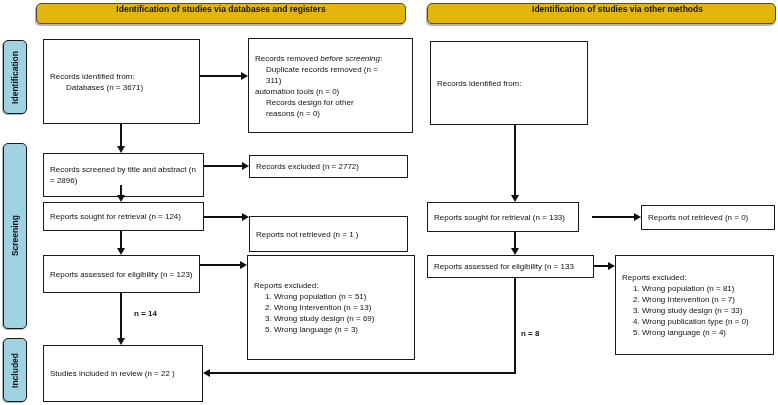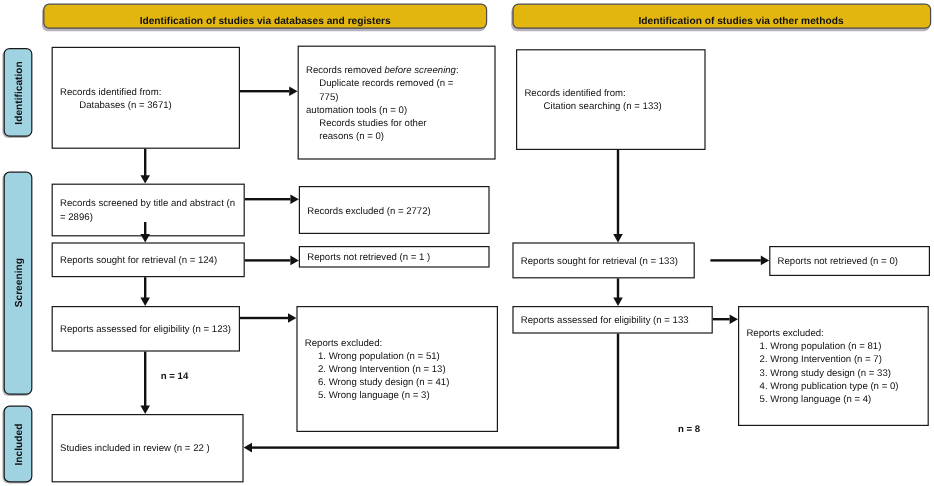--- a/index.html
+++ b/index.html
@@ -14,7 +14,7 @@
     border:1.6px solid var(--header-border,#4a4a4a);
     border-radius:5px;
     box-shadow:-1px 2px 0 rgba(125,115,135,.55);
-    display:flex;align-items:flex-end;justify-content:center;
+    display:flex;align-items:flex-start;justify-content:center;
     font-weight:bold;font-size:8.5px;text-align:center;
   }
   .stage{

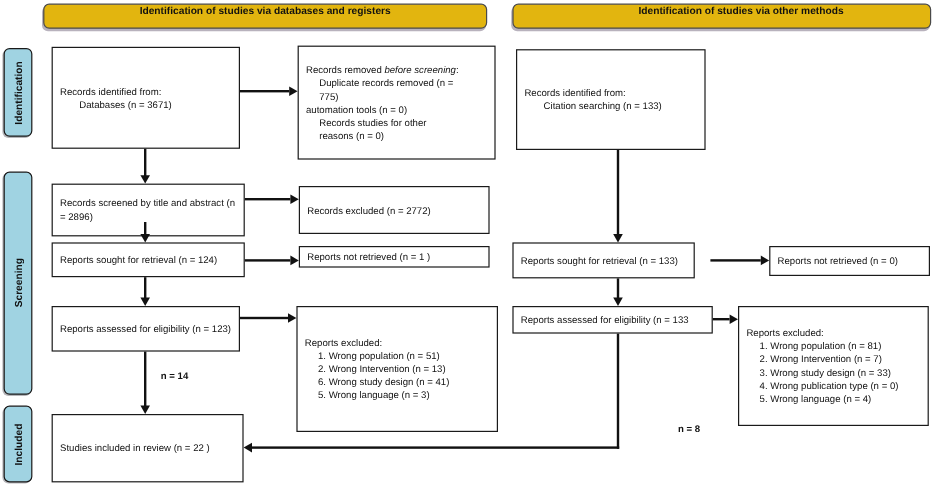--- a/index.html
+++ b/index.html
@@ -72,7 +72,7 @@
   <div class="box" style="left:248px;top:38px;width:165px;height:95px;">
     <div><span>Records removed </span><span class="it">before screening</span><span>:</span></div>
     <div class="ind-sm">Duplicate records removed (n =</div>
-    <div class="ind-sm">775)</div>
+    <div class="ind-sm">311)</div>
     <div>automation tools (n = 0)</div>
     <div class="ind-sm">Records studies for other</div>
     <div class="ind-sm">reasons (n = 0)</div>

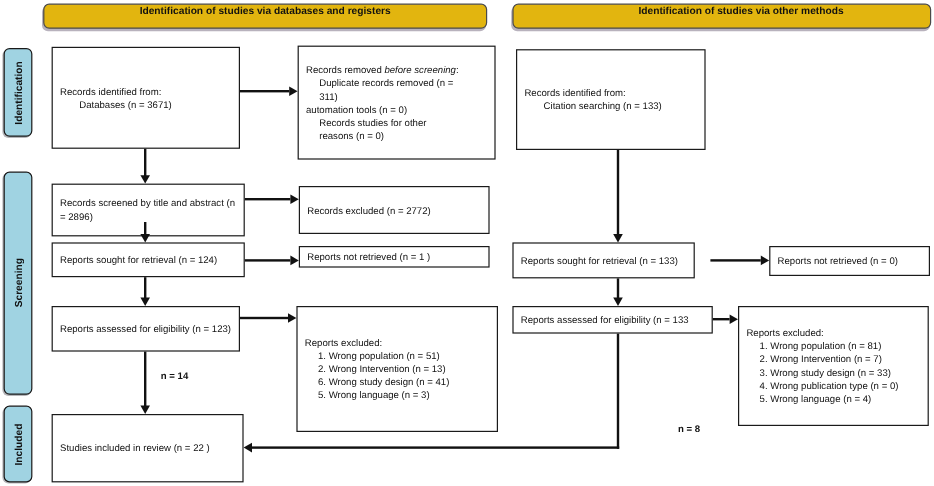--- a/index.html
+++ b/index.html
@@ -112,7 +112,6 @@
 
   <div class="box" style="left:430px;top:41px;width:158px;height:84px;">
     <div>Records identified from:</div>
-    <div class="ind">Citation searching (n = 133)</div>
   </div>
 
   <div class="box" style="left:427px;top:202px;width:152px;height:30px;">

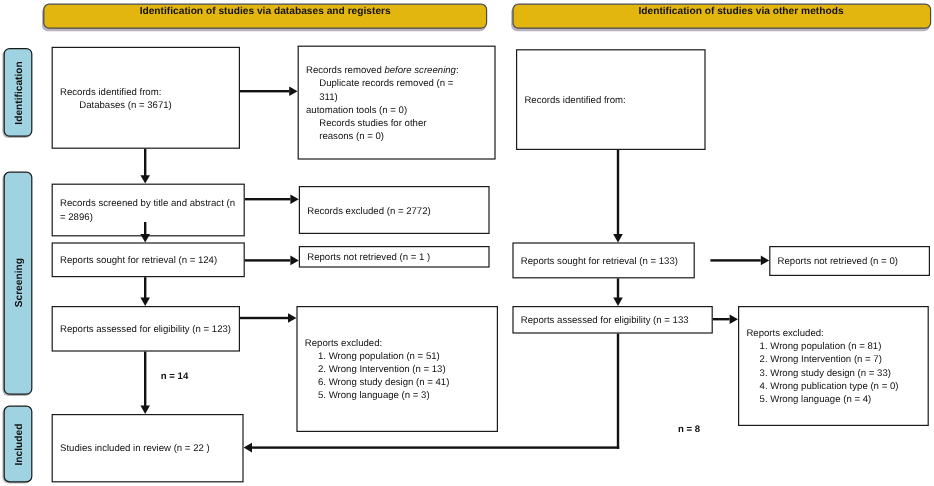--- a/index.html
+++ b/index.html
@@ -74,7 +74,7 @@
     <div class="ind-sm">Duplicate records removed (n =</div>
     <div class="ind-sm">311)</div>
     <div>automation tools (n = 0)</div>
-    <div class="ind-sm">Records studies for other</div>
+    <div class="ind-sm">Records design for other</div>
     <div class="ind-sm">reasons (n = 0)</div>
   </div>
 

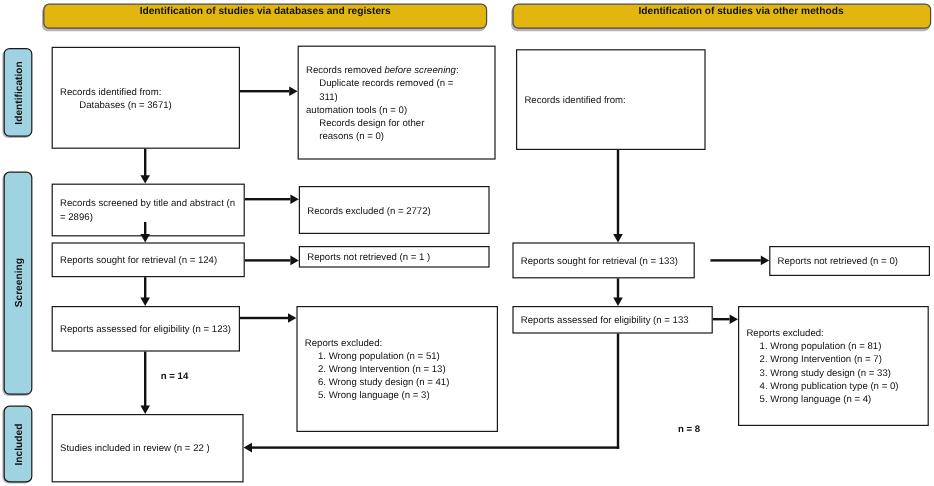--- a/index.html
+++ b/index.html
@@ -82,7 +82,7 @@
     <div>Records screened by title and abstract (n = 2896)</div>
   </div>
 
-  <div class="box" style="left:249px;top:155px;width:159px;height:40px;">
+  <div class="box" style="left:249px;top:155px;width:159px;height:23px;">
     <div>Records excluded (n = 2772)</div>
   </div>
 

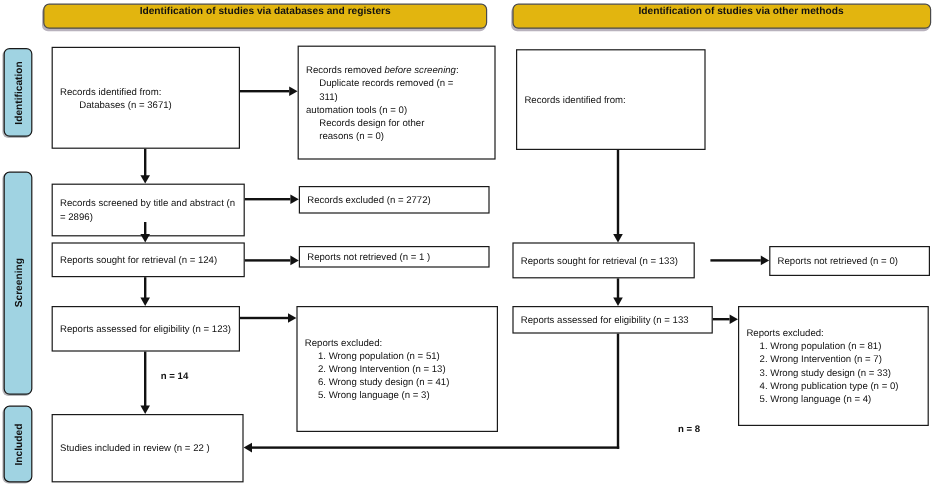--- a/index.html
+++ b/index.html
@@ -90,7 +90,7 @@
     <div>Reports sought for retrieval (n = 124)</div>
   </div>
 
-  <div class="box" style="left:249px;top:205px;width:159px;height:18px;">
+  <div class="box" style="left:249px;top:216px;width:159px;height:36px;">
     <div>Reports not retrieved (n = 1 )</div>
   </div>
 

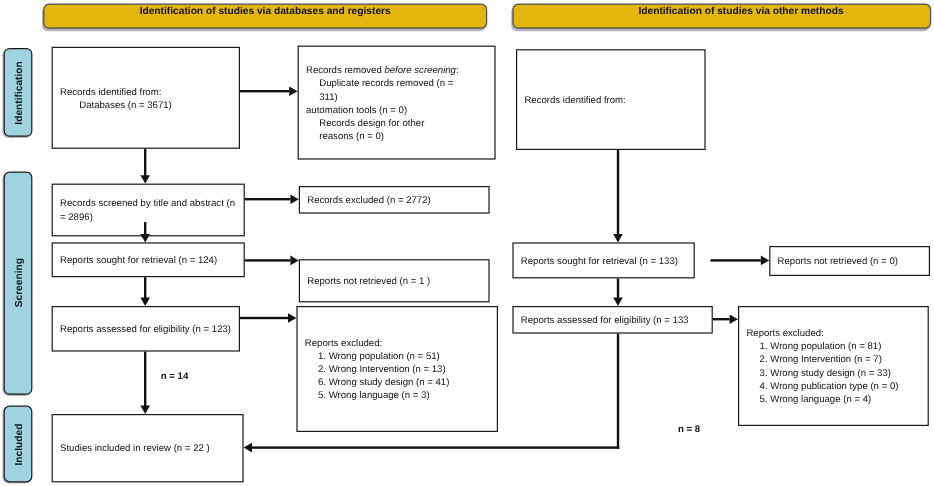--- a/index.html
+++ b/index.html
@@ -102,7 +102,7 @@
     <div>Reports excluded:</div>
     <div class="ind-sm">1. Wrong population (n = 51)</div>
     <div class="ind-sm">2. Wrong Intervention (n = 13)</div>
-    <div class="ind-sm">6. Wrong study design (n = 41)</div>
+    <div class="ind-sm">3. Wrong study design (n = 69)</div>
     <div class="ind-sm">5. Wrong language (n = 3)</div>
   </div>
 

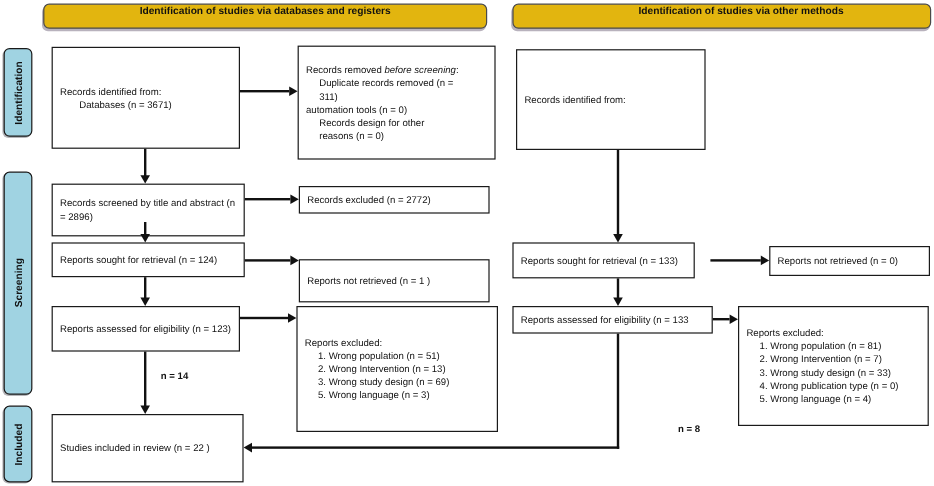--- a/index.html
+++ b/index.html
@@ -136,7 +136,7 @@
   </div>
 
   <div class="flabel" style="left:134px;top:308px;">n = 14</div>
-  <div class="flabel" style="left:521px;top:352px;margin-left:44px;">n = 8</div>
+  <div class="flabel" style="left:521px;top:328px;">n = 8</div>
 
   <div class="ln" style="left:120px;top:124px;width:2px;height:23px;"></div>
   <div class="ah ah-down" style="left:117px;top:146px;"></div>

